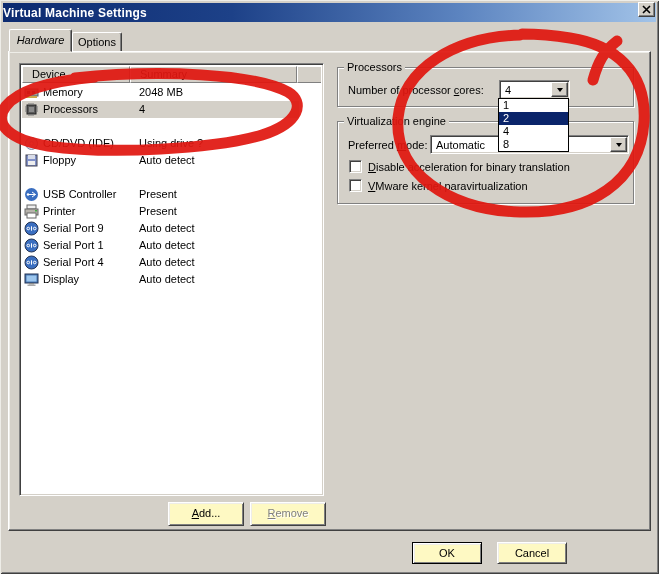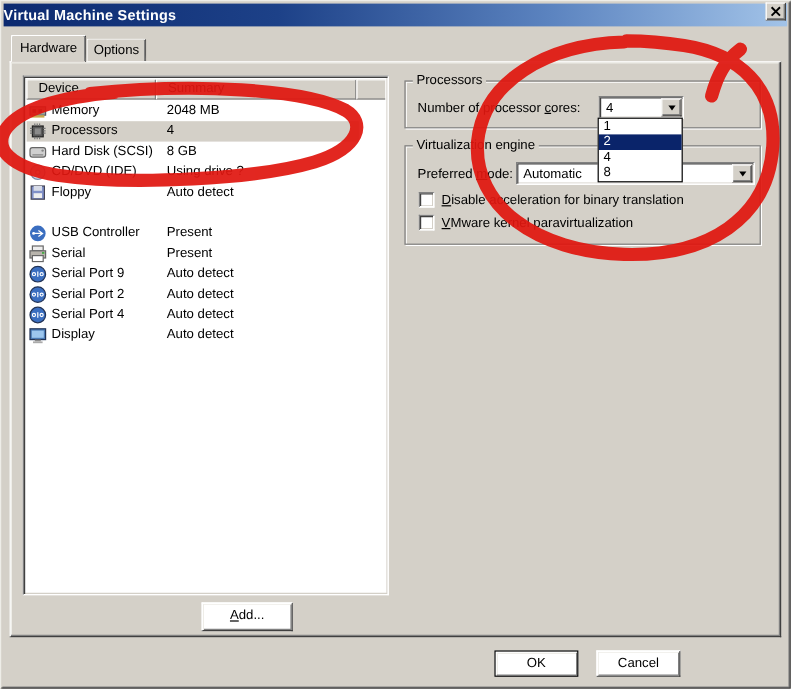--- a/index.html
+++ b/index.html
@@ -32,7 +32,7 @@
     border-top-left-radius:2px; border-top-right-radius:2px;
   }
   .tab.active { left:9px; top:29px; width:63px; height:23px; z-index:3; line-height:21px;
-    box-shadow: inset -1px 0 0 #808080; }
+    box-shadow: inset -1px 0 0 #808080; font-style: italic; }
   .tab.inactive { left:72px; top:32px; width:50px; height:20px; z-index:1; line-height:18px;
     box-shadow: inset -1px 0 0 #808080; }
   

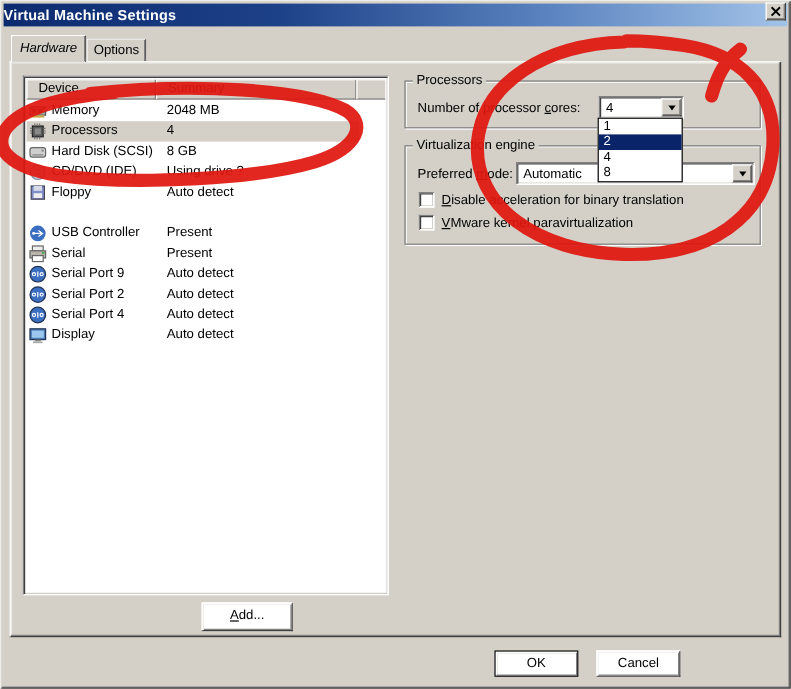--- a/index.html
+++ b/index.html
@@ -160,15 +160,6 @@
             <span class="dsum">4</span>
           </div>
 
-          <div class="row" style="top:35px">
-            <svg class="dicon">
-                <rect x="1" y="4" width="13" height="8" rx="2" fill="#cfcfcf" stroke="#666"></rect>
-                <line x1="3" y1="10" x2="12" y2="10" stroke="#888"></line>
-                <circle cx="11.5" cy="6.5" r="1" fill="#888"></circle>
-              </svg>
-            <span class="dname">Hard Disk (SCSI)</span>
-            <span class="dsum">8 GB</span>
-          </div>
 
           <div class="row" style="top:52px">
             <svg class="dicon">

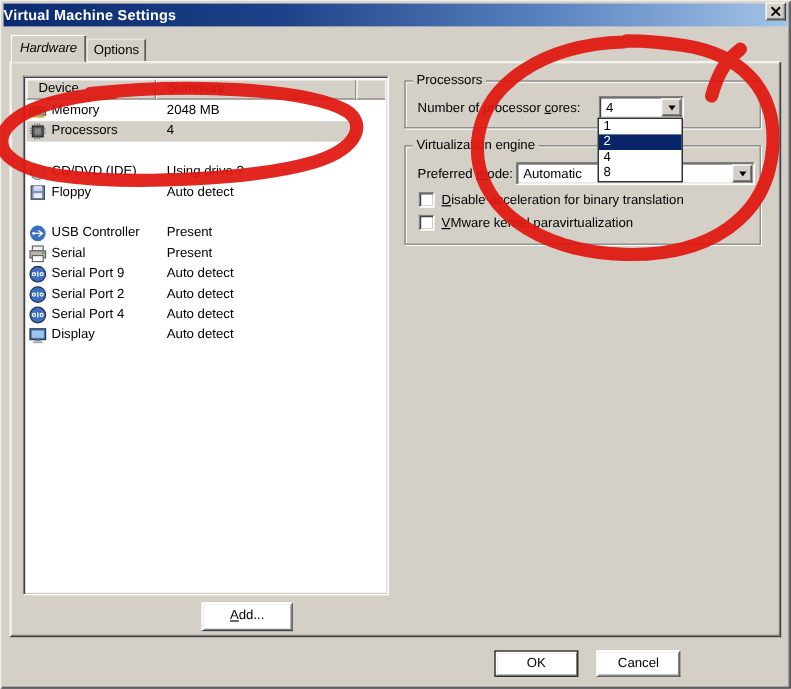--- a/index.html
+++ b/index.html
@@ -199,7 +199,7 @@
                 <rect x="3" y="9" width="9" height="5" fill="#fff" stroke="#666"></rect>
                 <rect x="11" y="6" width="2" height="1.5" fill="#44aa44"></rect>
               </svg>
-            <span class="dname">Serial</span>
+            <span class="dname">Printer</span>
             <span class="dsum">Present</span>
           </div>
 

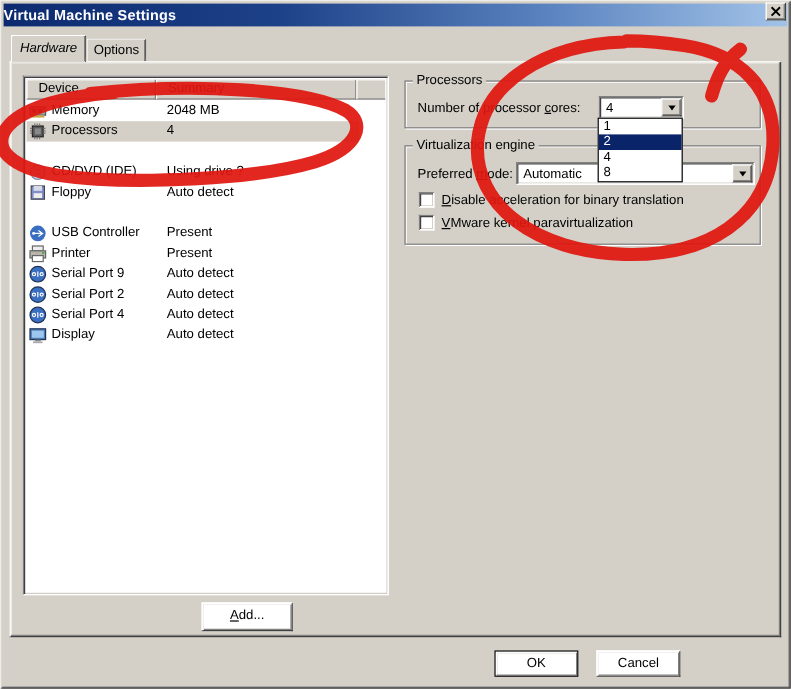--- a/index.html
+++ b/index.html
@@ -221,7 +221,7 @@
                 <line x1="7.5" y1="5.3" x2="7.5" y2="9.7" stroke="#fff"></line>
                 <circle cx="10.7" cy="7.5" r="1.3" fill="none" stroke="#fff"></circle>
               </svg>
-            <span class="dname">Serial Port 2</span>
+            <span class="dname">Serial Port 1</span>
             <span class="dsum">Auto detect</span>
           </div>
 

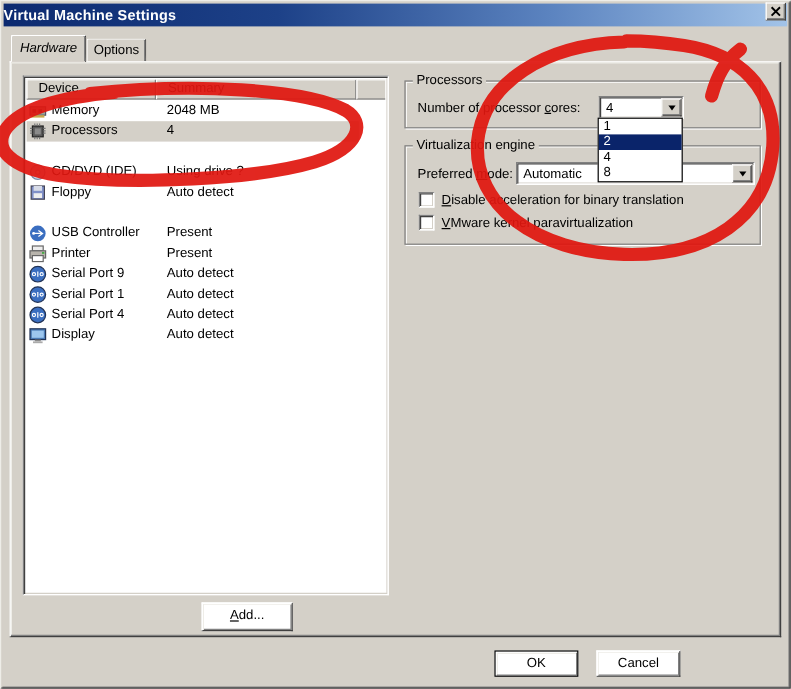--- a/index.html
+++ b/index.html
@@ -96,7 +96,7 @@
     box-shadow: inset 1px 1px 0 #404040, inset -1px -1px 0 #d4d0c8; }
   
   .btn {
-    position:absolute; background:#ffffff; text-align:center;
+    position:absolute; background:#fef9c3; text-align:center;
     border:1px solid; border-color:#fff #404040 #404040 #fff;
     box-shadow: inset 1px 1px 0 #eeede8, inset -1px -1px 0 #808080;
   }

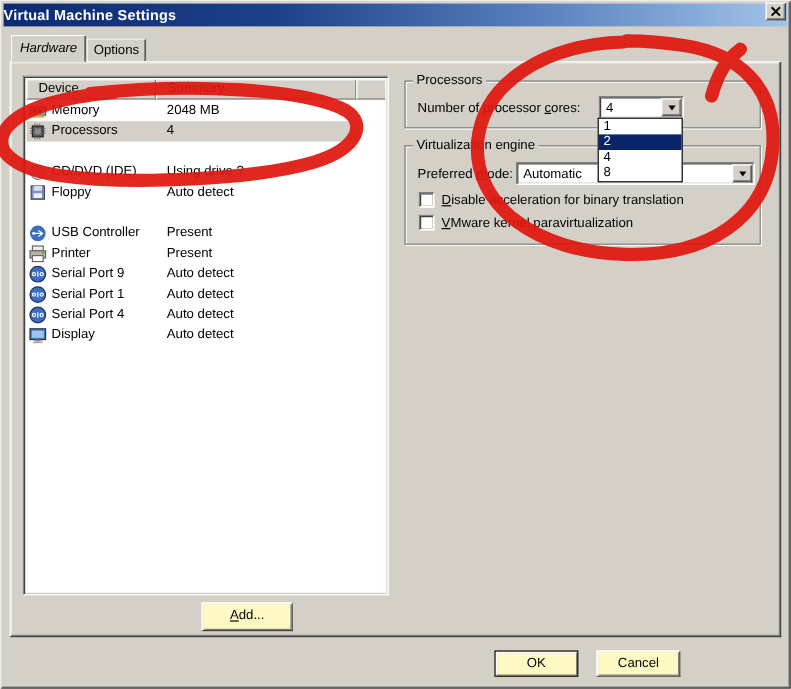--- a/index.html
+++ b/index.html
@@ -253,6 +253,9 @@
 
     <div class="btn" style="left:159px; top:450px; width:76px; height:24px;">
       <span class="bl"><span class="mn">A</span><span>dd...</span></span>
+    </div>
+    <div class="btn disabled" style="left:241px; top:450px; width:76px; height:24px;">
+      <span class="bl"><span class="mn">R</span><span>emove</span></span>
     </div>
 
     <div class="groupbox" style="left:328px; top:15px; width:297px; height:40px;">

